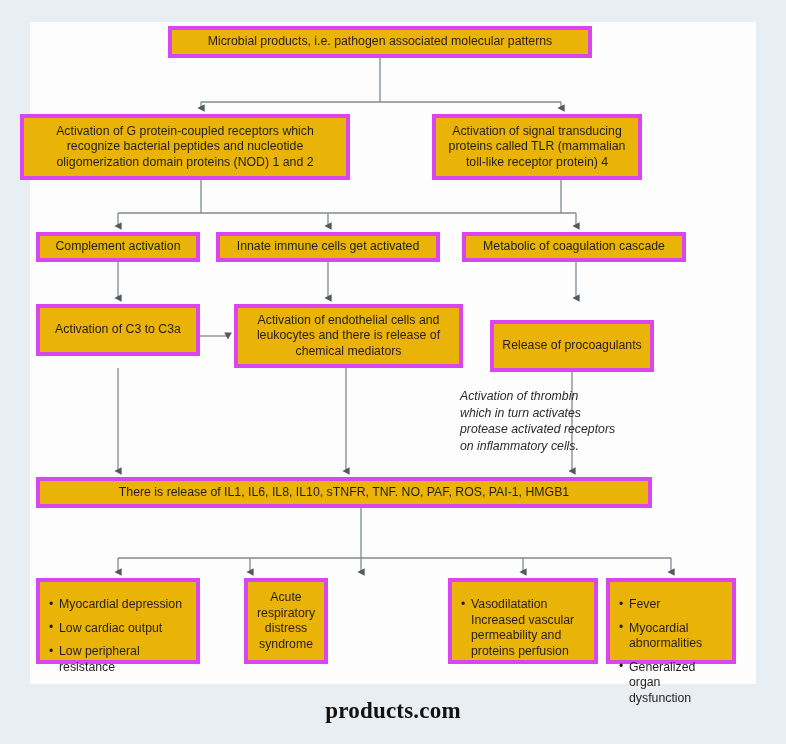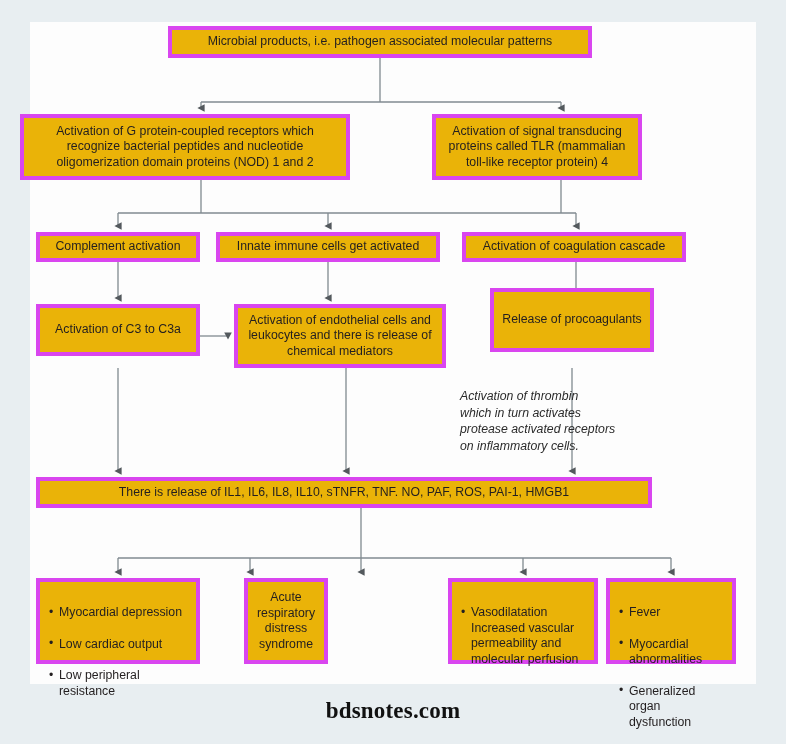--- a/index.html
+++ b/index.html
@@ -189,7 +189,7 @@
   </div>
 
   <div class="node" id="n-coag">
-    <span class="txt">Activation of coagulation cascade</span>
+    <span class="txt">Metabolic of coagulation cascade</span>
   </div>
 
   <div class="node" id="n-c3">

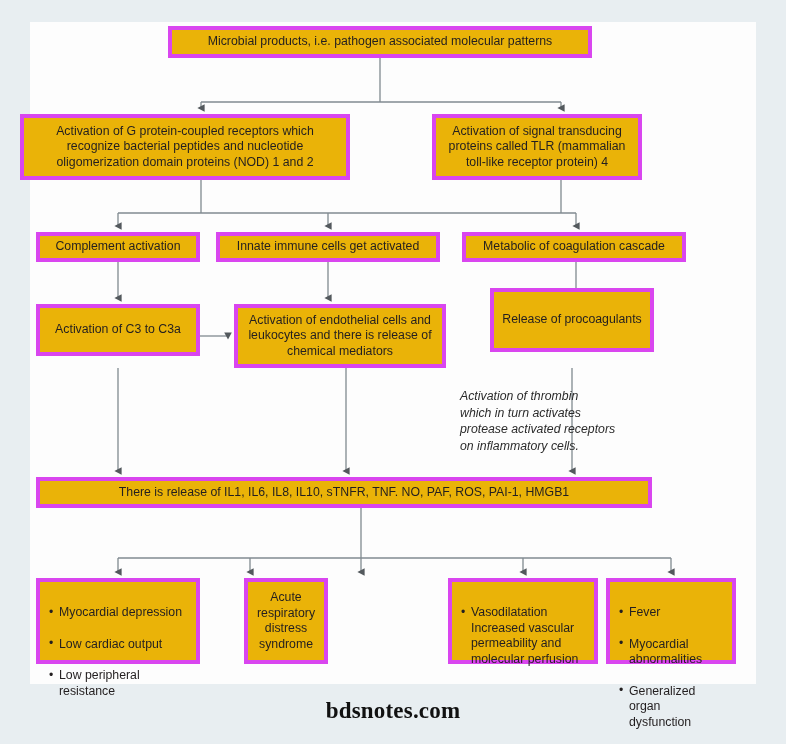--- a/index.html
+++ b/index.html
@@ -110,7 +110,7 @@
   #n-innate     { left: 216px; top: 232px; width: 224px; height: 30px; }
   #n-coag       { left: 462px; top: 232px; width: 224px; height: 30px; }
   #n-c3         { left: 36px;  top: 304px; width: 164px; height: 52px; }
-  #n-endo       { left: 234px; top: 304px; width: 212px; height: 64px; }
+  #n-endo       { left: 234px; top: 304px; width: 229px; height: 64px; }
   #n-procoag    { left: 490px; top: 288px; width: 164px; height: 64px; }
   #n-release    { left: 36px;  top: 477px; width: 616px; height: 31px; }
   #n-out1       { left: 36px;  top: 578px; width: 164px; height: 86px; }

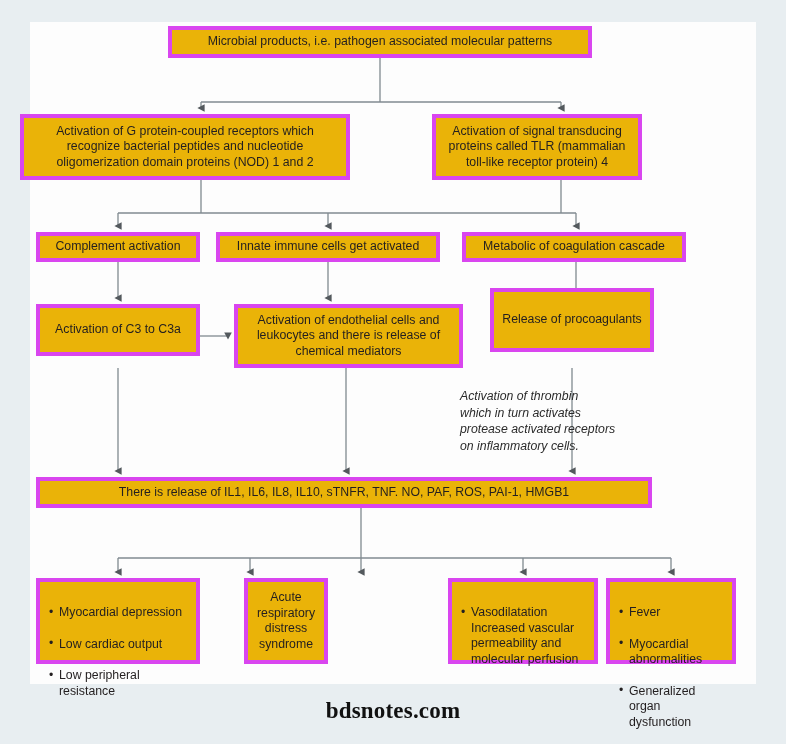--- a/index.html
+++ b/index.html
@@ -111,7 +111,7 @@
   #n-coag       { left: 462px; top: 232px; width: 224px; height: 30px; }
   #n-c3         { left: 36px;  top: 304px; width: 164px; height: 52px; }
   #n-endo       { left: 234px; top: 304px; width: 229px; height: 64px; }
-  #n-procoag    { left: 490px; top: 288px; width: 164px; height: 64px; }
+  #n-procoag    { left: 490px; top: 320px; width: 164px; height: 52px; }
   #n-release    { left: 36px;  top: 477px; width: 616px; height: 31px; }
   #n-out1       { left: 36px;  top: 578px; width: 164px; height: 86px; }
   #n-out2       { left: 208px; top: 578px; width: 84px;  height: 86px; margin-left: 36px; }

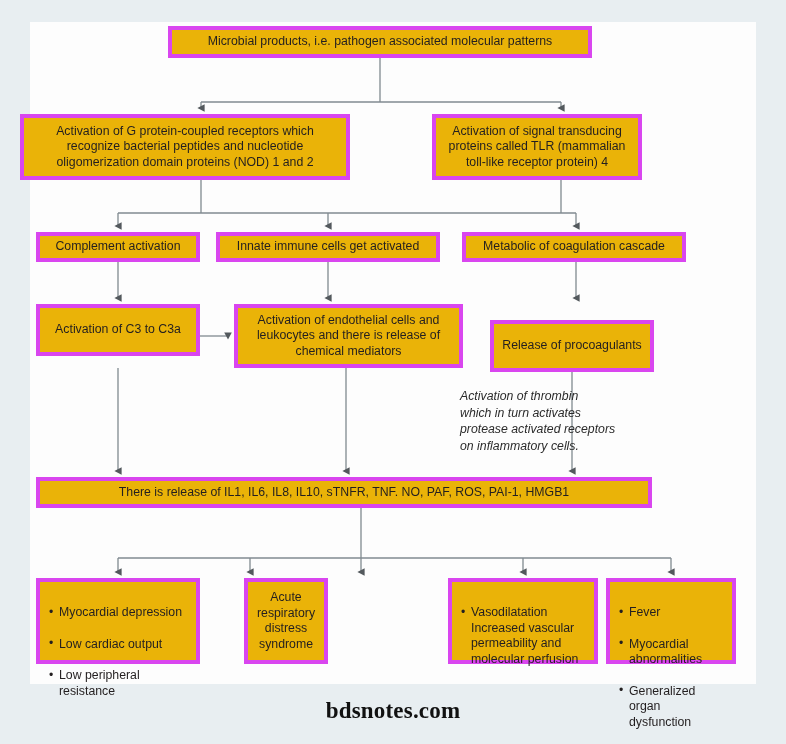--- a/index.html
+++ b/index.html
@@ -70,7 +70,7 @@
   }
   .node.bullets li {
     position: relative;
-    margin: 16px 0 1px 0;
+    margin: 8px 0 1px 0;
     padding-left: 1px;
   }
   .node.bullets li::before {

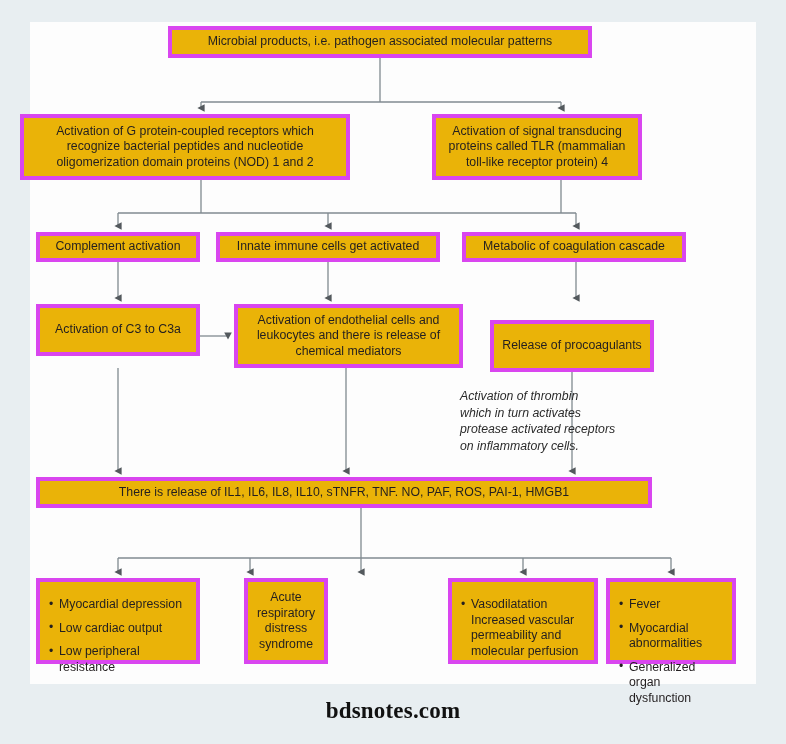--- a/index.html
+++ b/index.html
@@ -233,7 +233,7 @@
   <div class="node bullets" id="n-out4">
     <div class="txt">
       <ul>
-        <li>Vasodilatation Increased vascular permeability and molecular perfusion</li>
+        <li>Vasodilatation Increased vascular permeability and proteins perfusion</li>
       </ul>
     </div>
   </div>

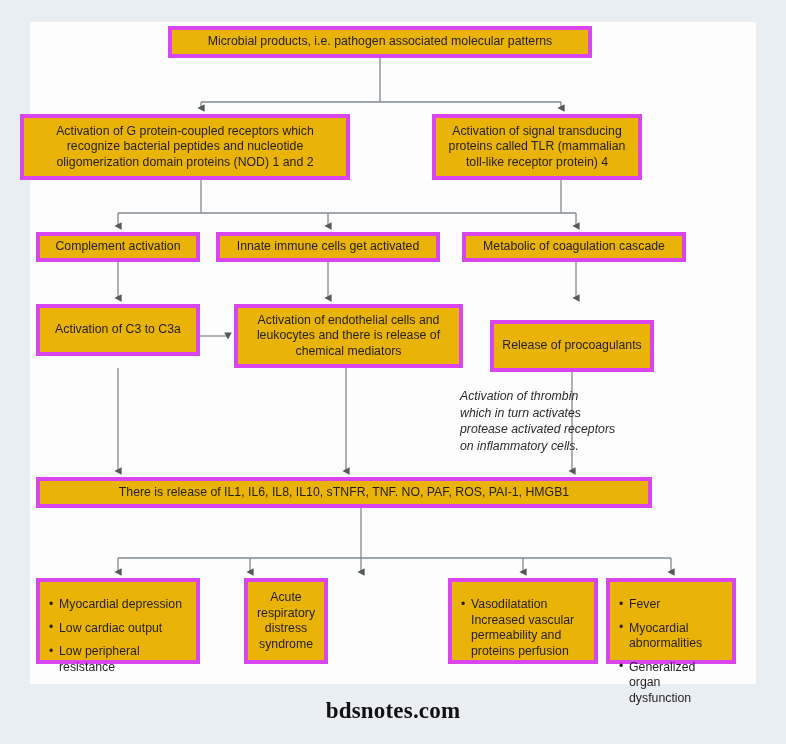--- a/index.html
+++ b/index.html
@@ -248,7 +248,7 @@
     </div>
   </div>
 
-  <div class="footer">bdsnotes.com</div>
+  <div class="footer">products.com</div>
 
 </div>
 

